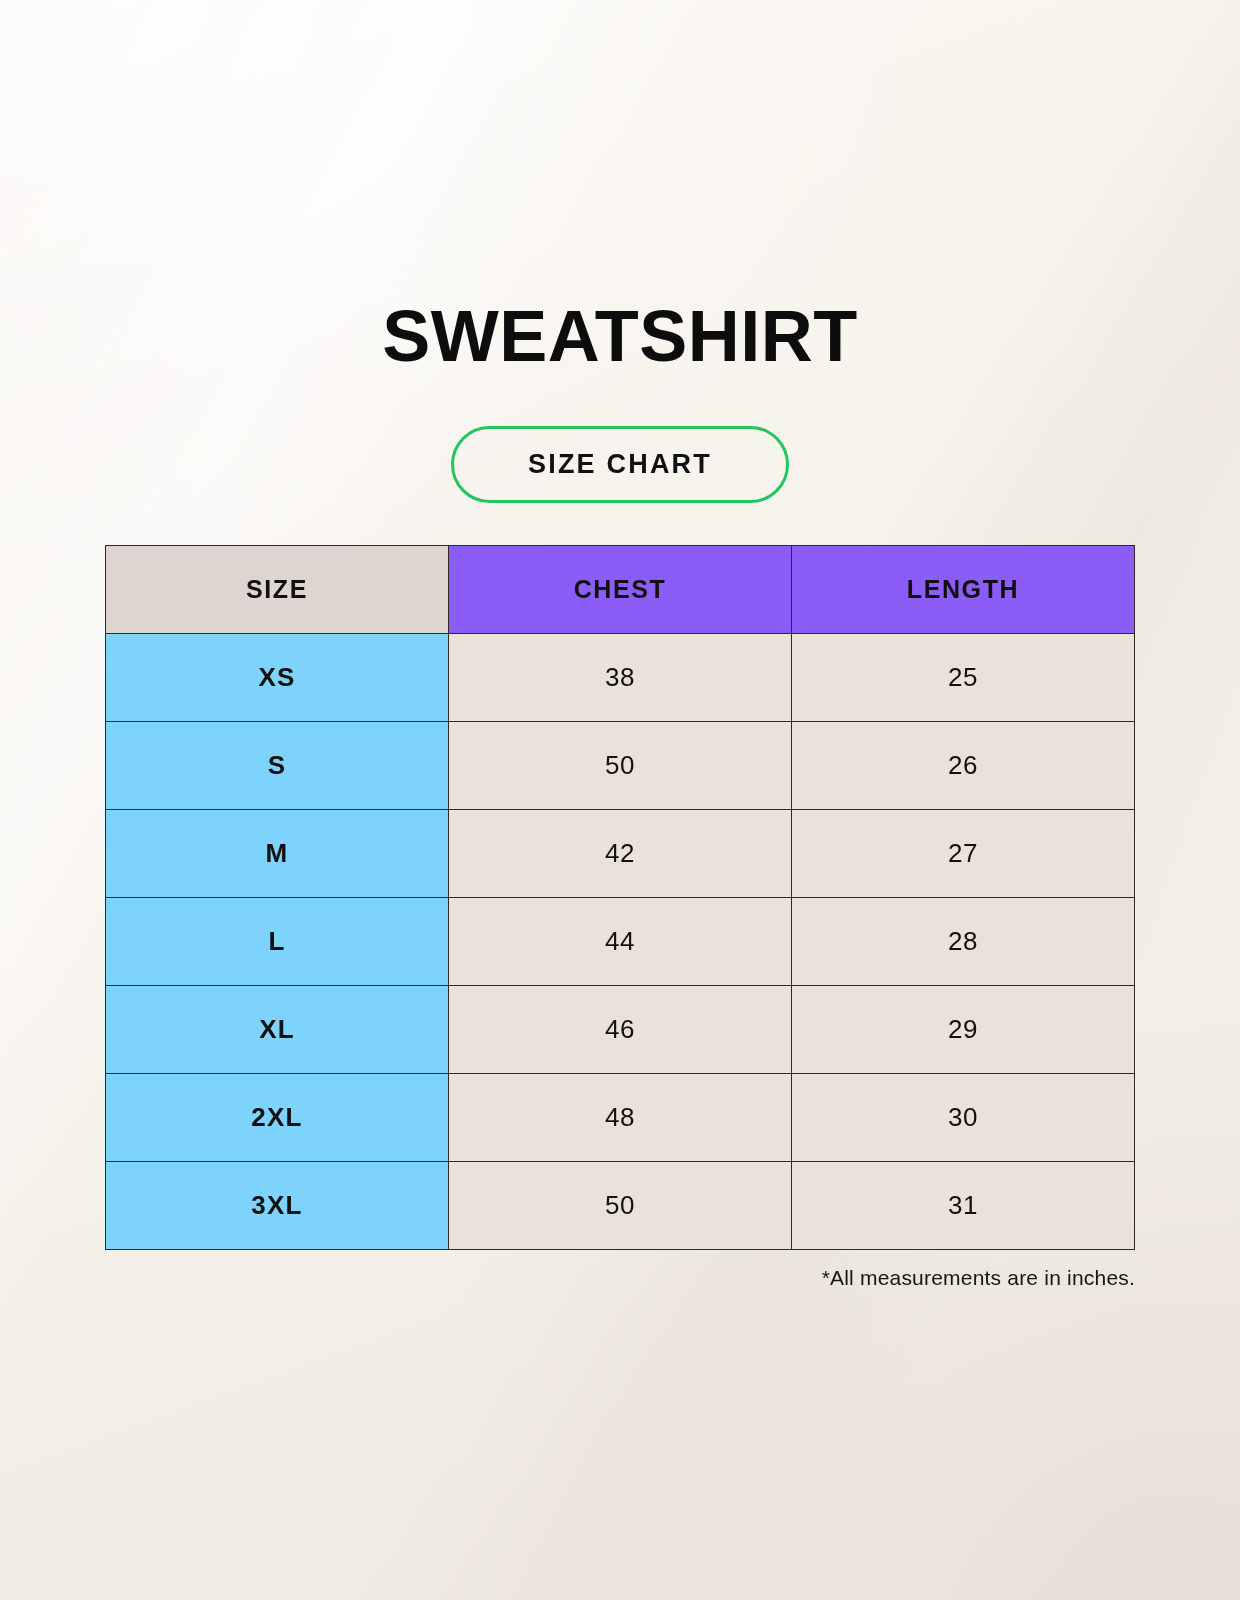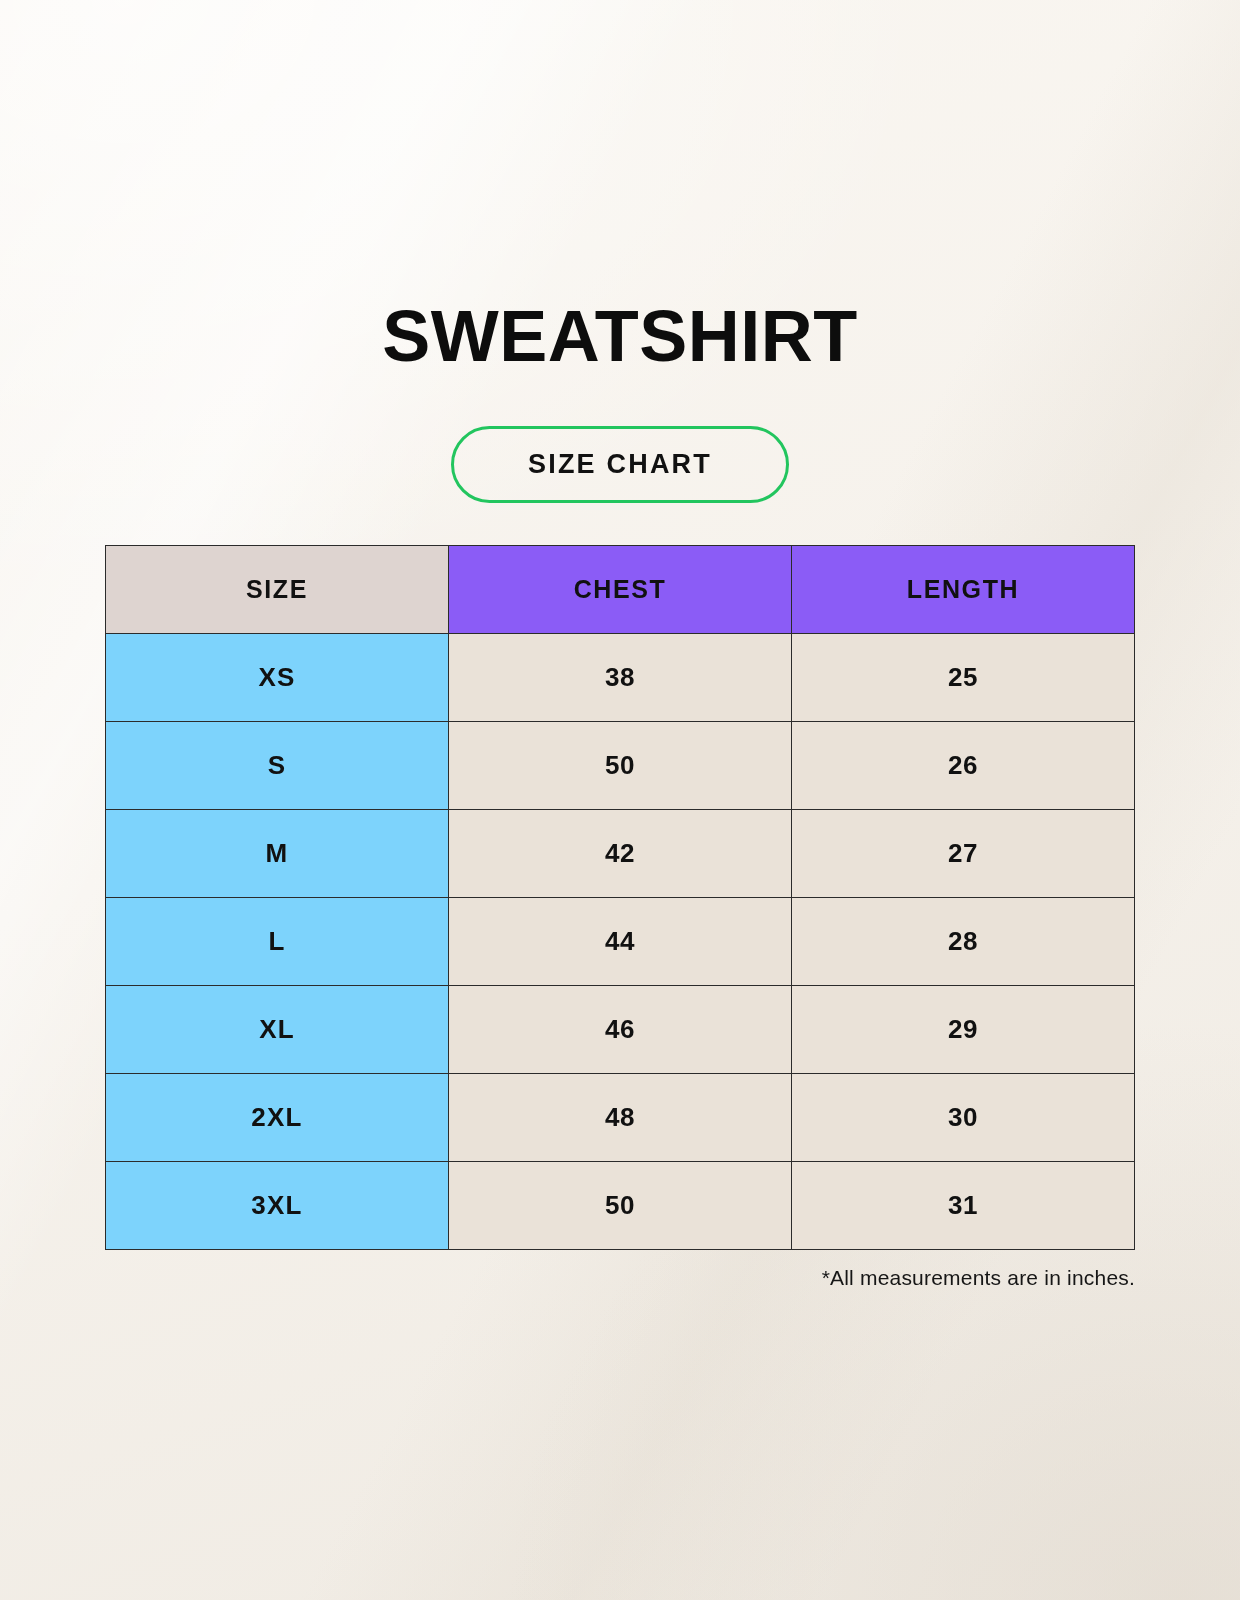--- a/index.html
+++ b/index.html
@@ -110,7 +110,7 @@
   tbody td.val-cell {
     background: #eae2d8;
     font-size: 26px;
-    font-weight: 700;
+    font-weight: 400;
     letter-spacing: 0.5px;
   }
 

